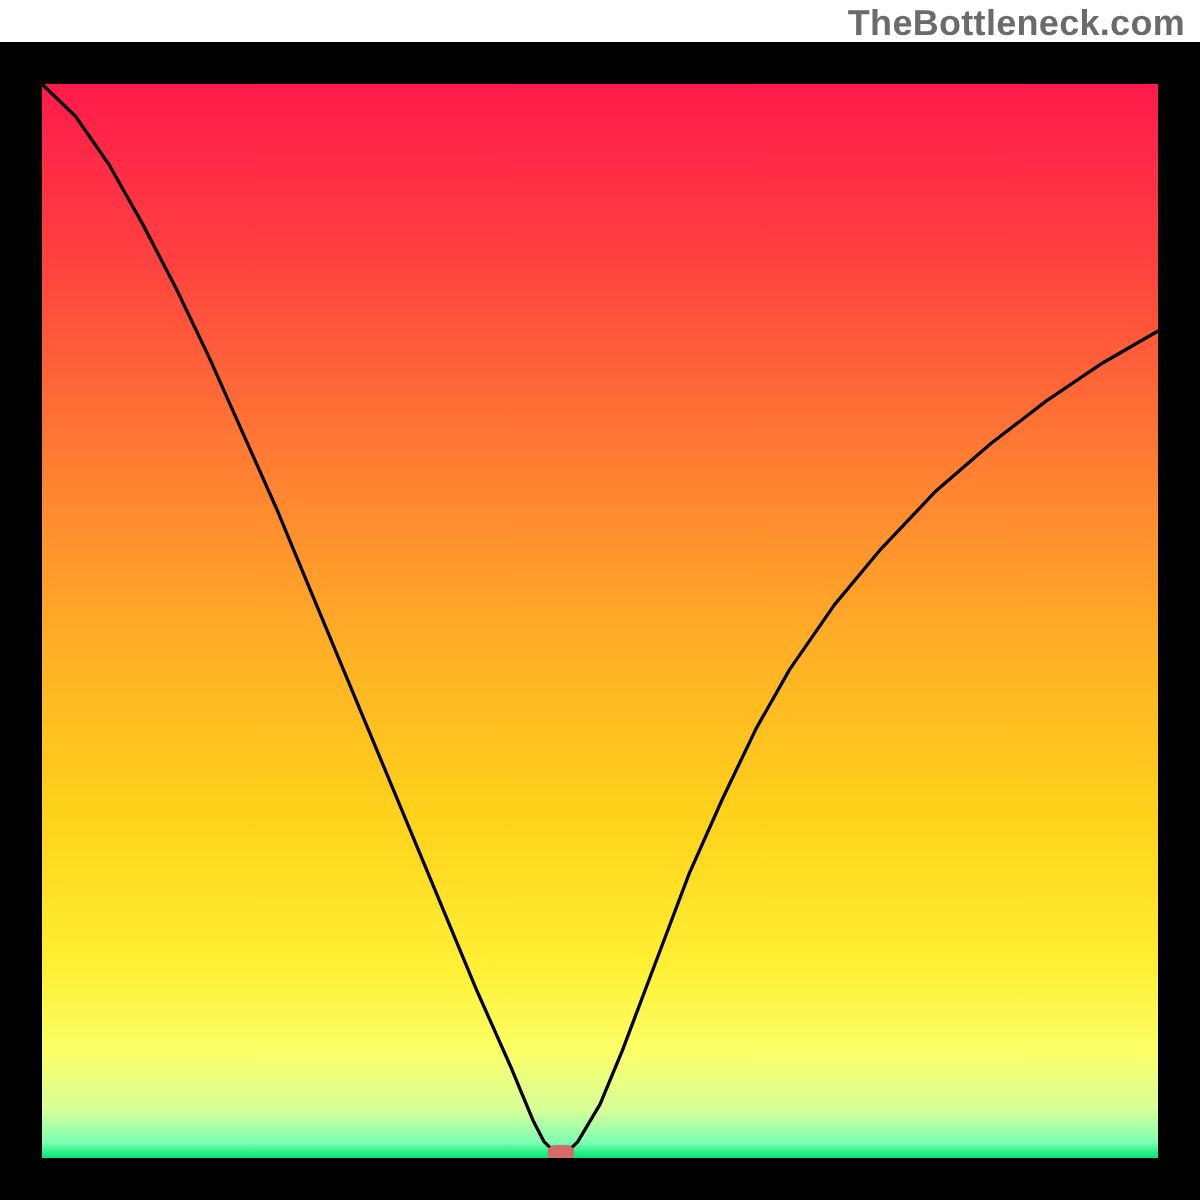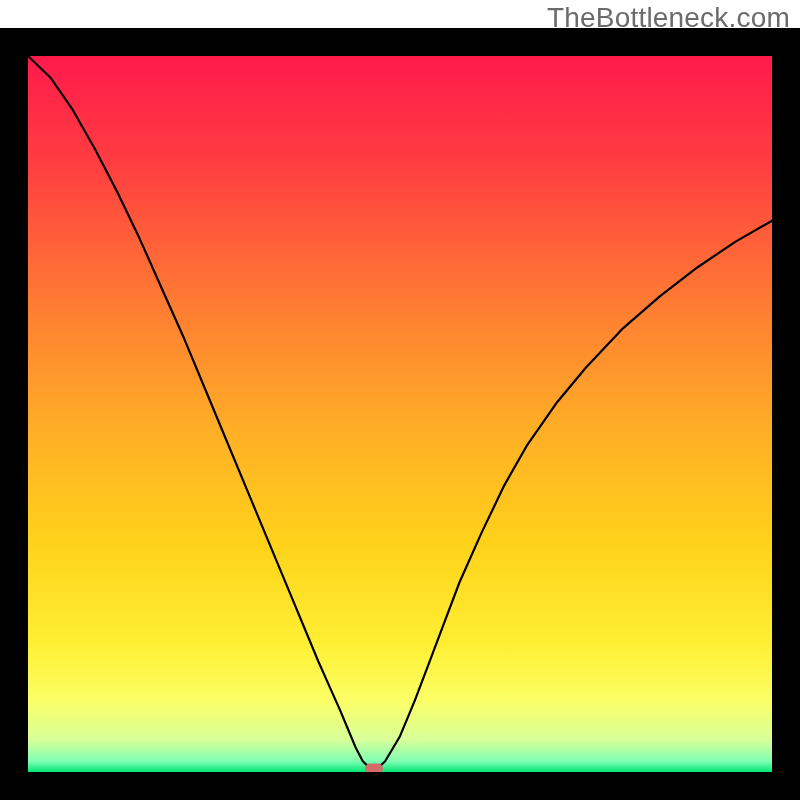--- a/index.html
+++ b/index.html
@@ -20,8 +20,8 @@
     position: absolute;
     top: 2px;
     right: 10px;
-    font-size: 28px;
-    font-weight: 400;
+    font-size: 24px;
+    font-weight: 700;
     color: #6b6b6b;
     letter-spacing: 0.2px;
     z-index: 5;

